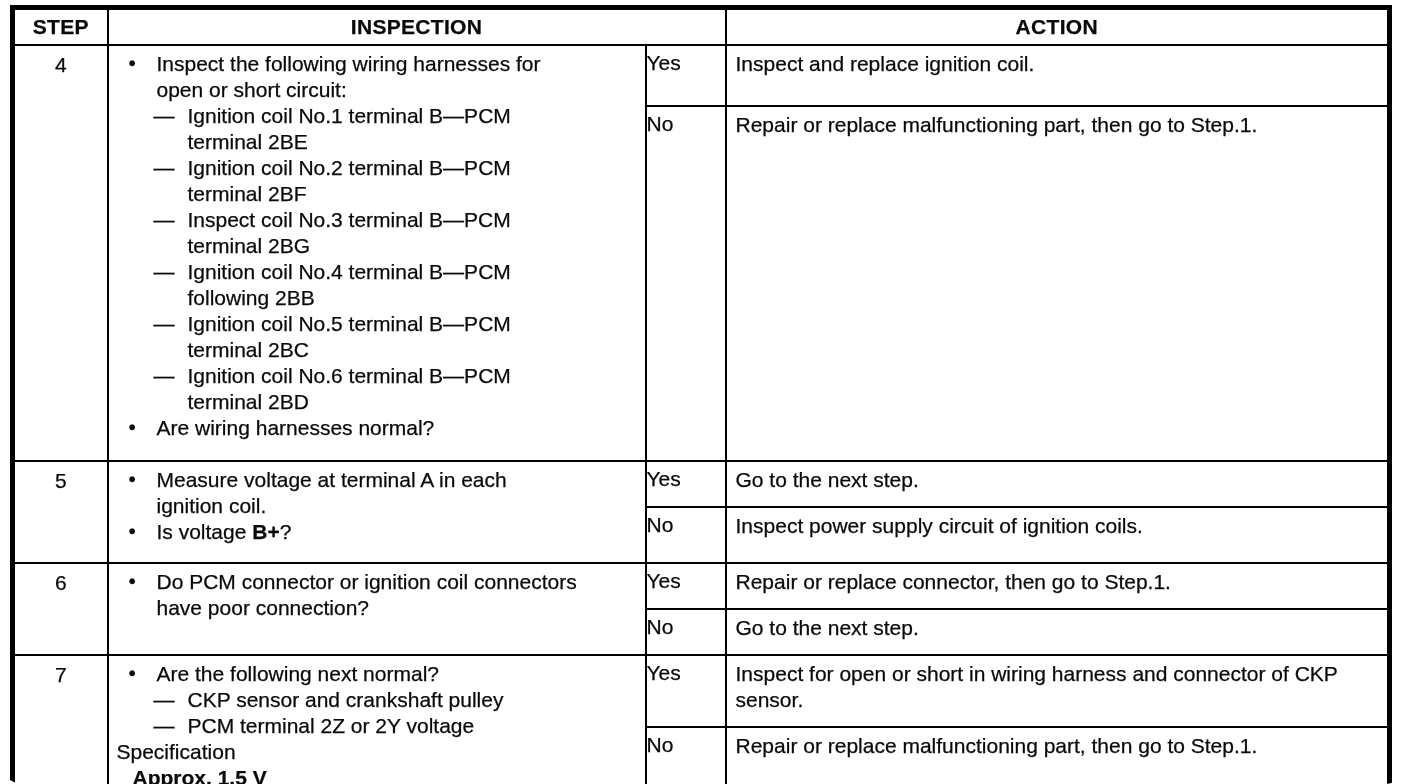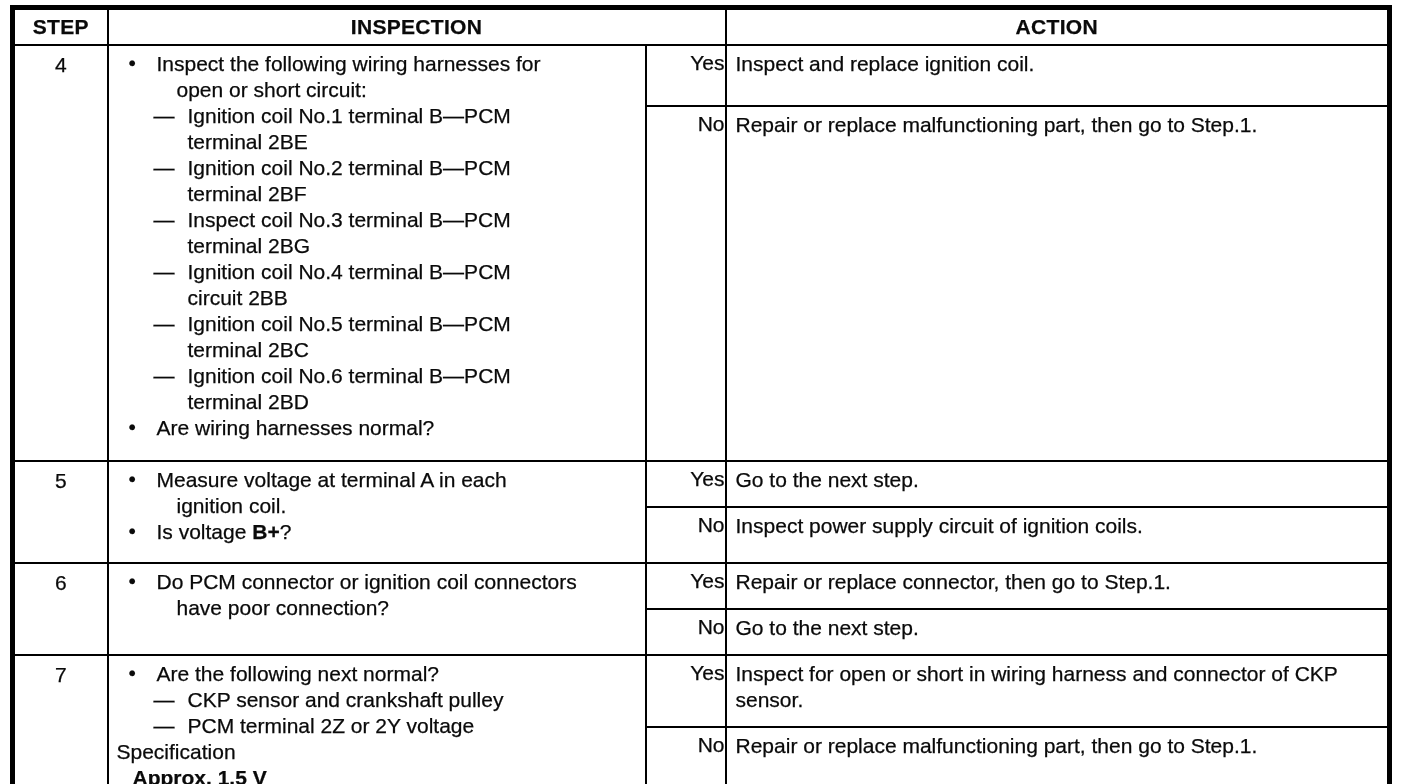--- a/index.html
+++ b/index.html
@@ -10,7 +10,7 @@
     color: #0a0a0a;
     -webkit-text-stroke: 0.25px #0a0a0a;
   }
-  .page { position: relative; width: 1408px; height: 784px; background: #ffffff; overflow: hidden; }
+  .page { position: relative; width: 1408px; height: 784px; background: #ffffff; overflow: hidden; border-radius: 23px; }
 
   table.diag {
     position: absolute; left: 10px; top: 5px;

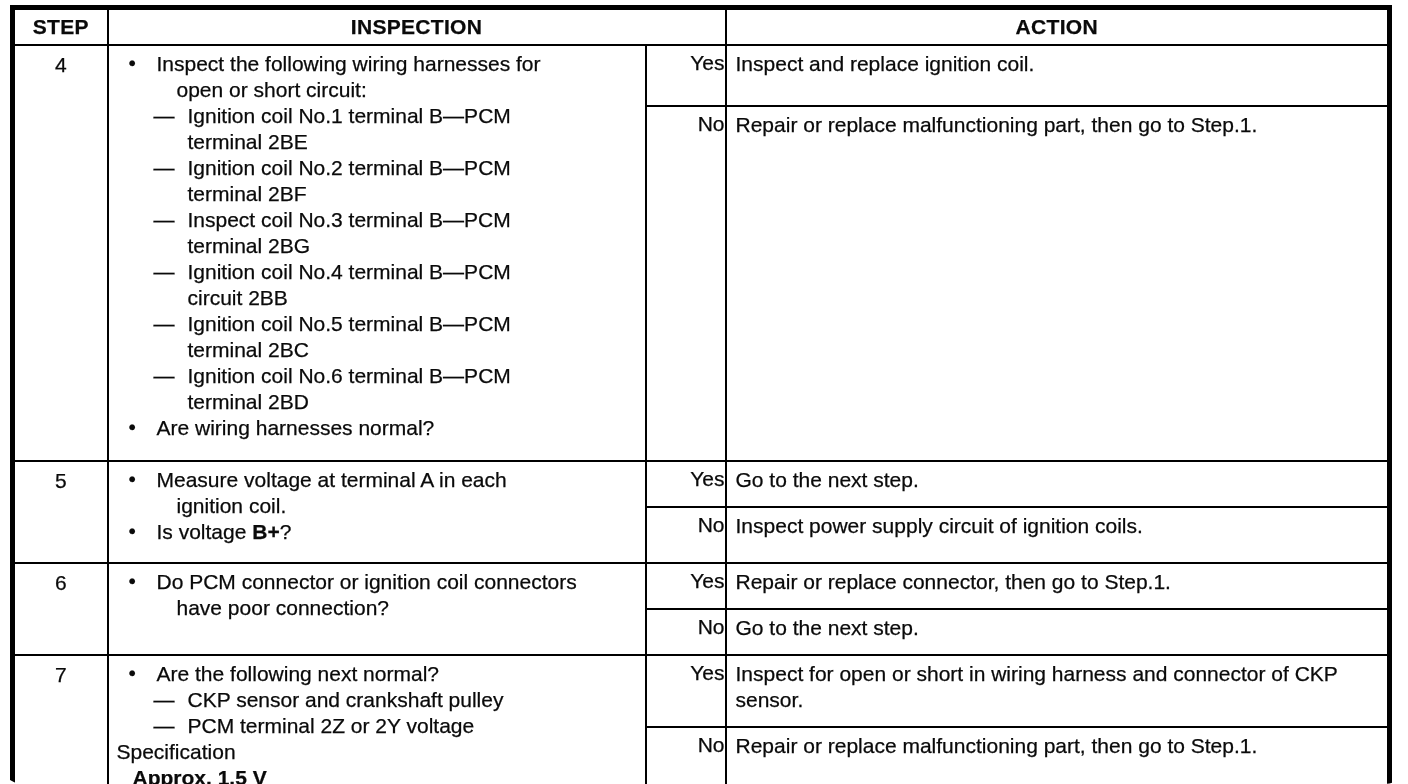--- a/index.html
+++ b/index.html
@@ -35,7 +35,7 @@
   }
   .step-cell { text-align: center; padding-top: 7px; }
   .insp-cell { padding-top: 5px; }
-  .yn-cell   { text-align: right; padding-top: 5px; }
+  .yn-cell   { text-align: left; padding-top: 5px; }
   .action-cell { padding: 5px 8px 13px 9px; line-height: 26px; }
 
   

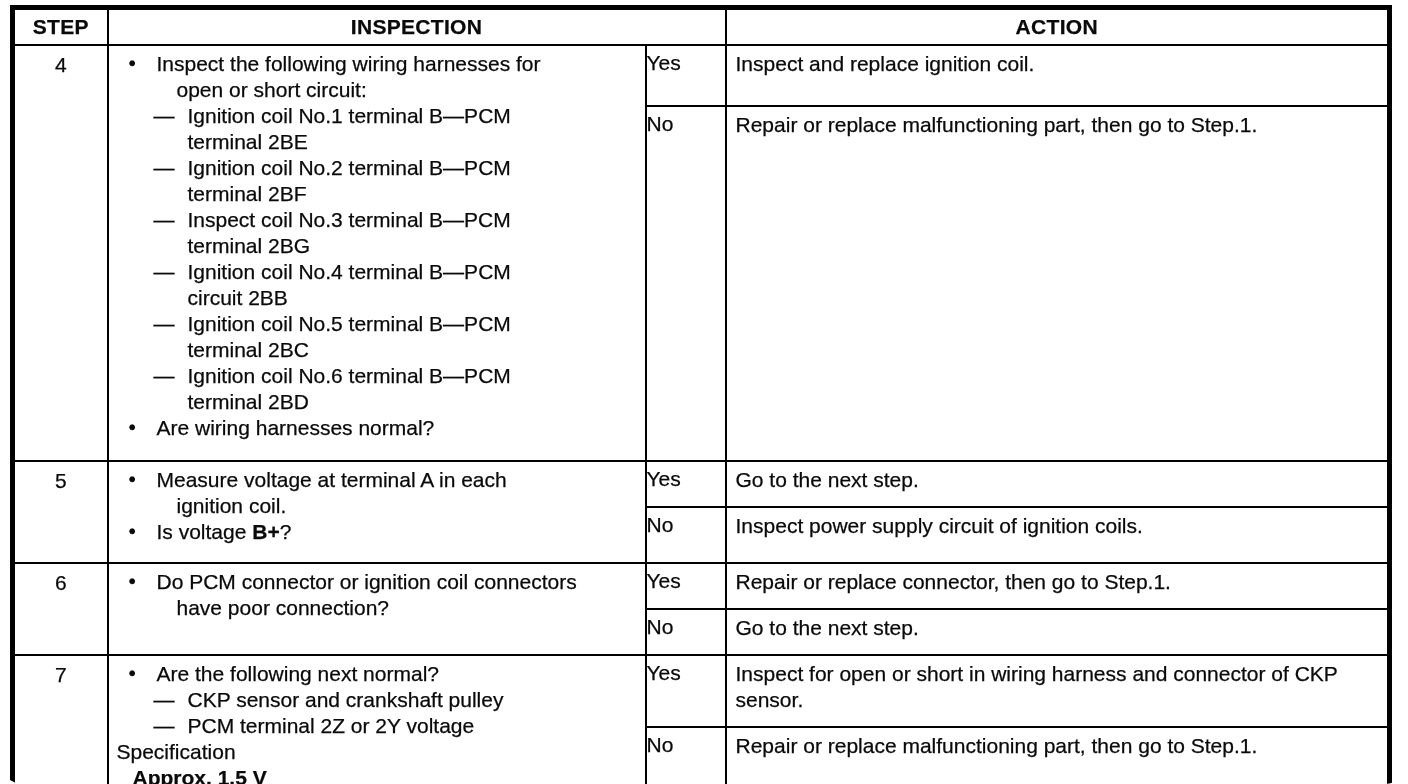--- a/index.html
+++ b/index.html
@@ -42,7 +42,7 @@
   .li { position: relative; line-height: 26px; }
   .li-bullet   { padding-left: 48px; }
   .li-bullet > .mk { position: absolute; left: 20px; top: -1px; }
-  .li-cont     { padding-left: 68px; }
+  .li-cont     { padding-left: 48px; }
   .li-dash     { padding-left: 79px; }
   .li-dash > .mk { position: absolute; left: 45px; top: 0; }
   .li-dashcont { padding-left: 79px; }

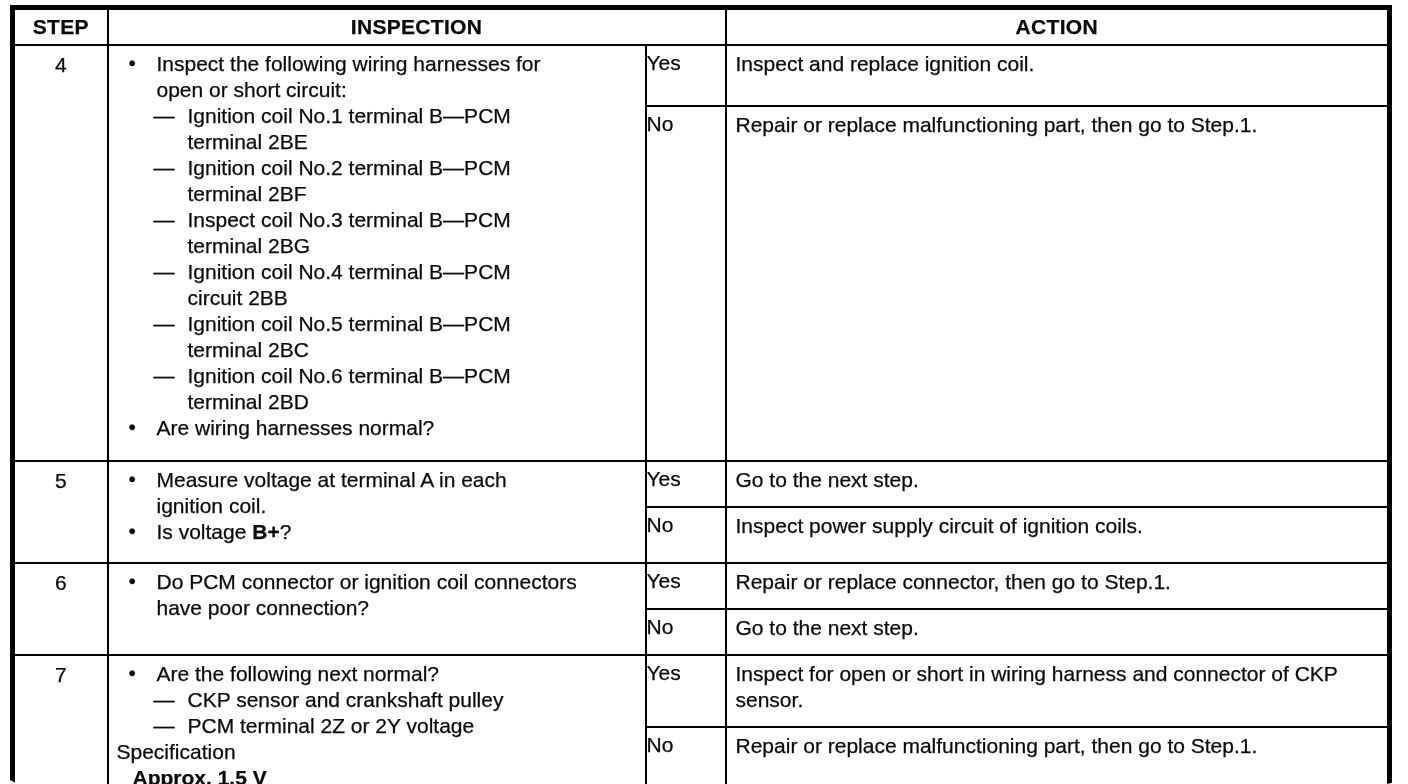--- a/index.html
+++ b/index.html
@@ -87,7 +87,7 @@
             <div class="li li-dash"><span class="mk">—</span><span class="txt"><span>Inspect coil No.3 terminal B—PCM</span></span></div>
             <div class="li li-dashcont"><span class="txt"><span>terminal 2BG</span></span></div>
             <div class="li li-dash"><span class="mk">—</span><span class="txt"><span>Ignition coil No.4 terminal B—PCM</span></span></div>
-            <div class="li li-dashcont"><span class="txt"><span>circuit 2BB</span></span></div>
+            <div class="li li-dashcont"><span class="txt"><span>following 2BB</span></span></div>
             <div class="li li-dash"><span class="mk">—</span><span class="txt"><span>Ignition coil No.5 terminal B—PCM</span></span></div>
             <div class="li li-dashcont"><span class="txt"><span>terminal 2BC</span></span></div>
             <div class="li li-dash"><span class="mk">—</span><span class="txt"><span>Ignition coil No.6 terminal B—PCM</span></span></div>

